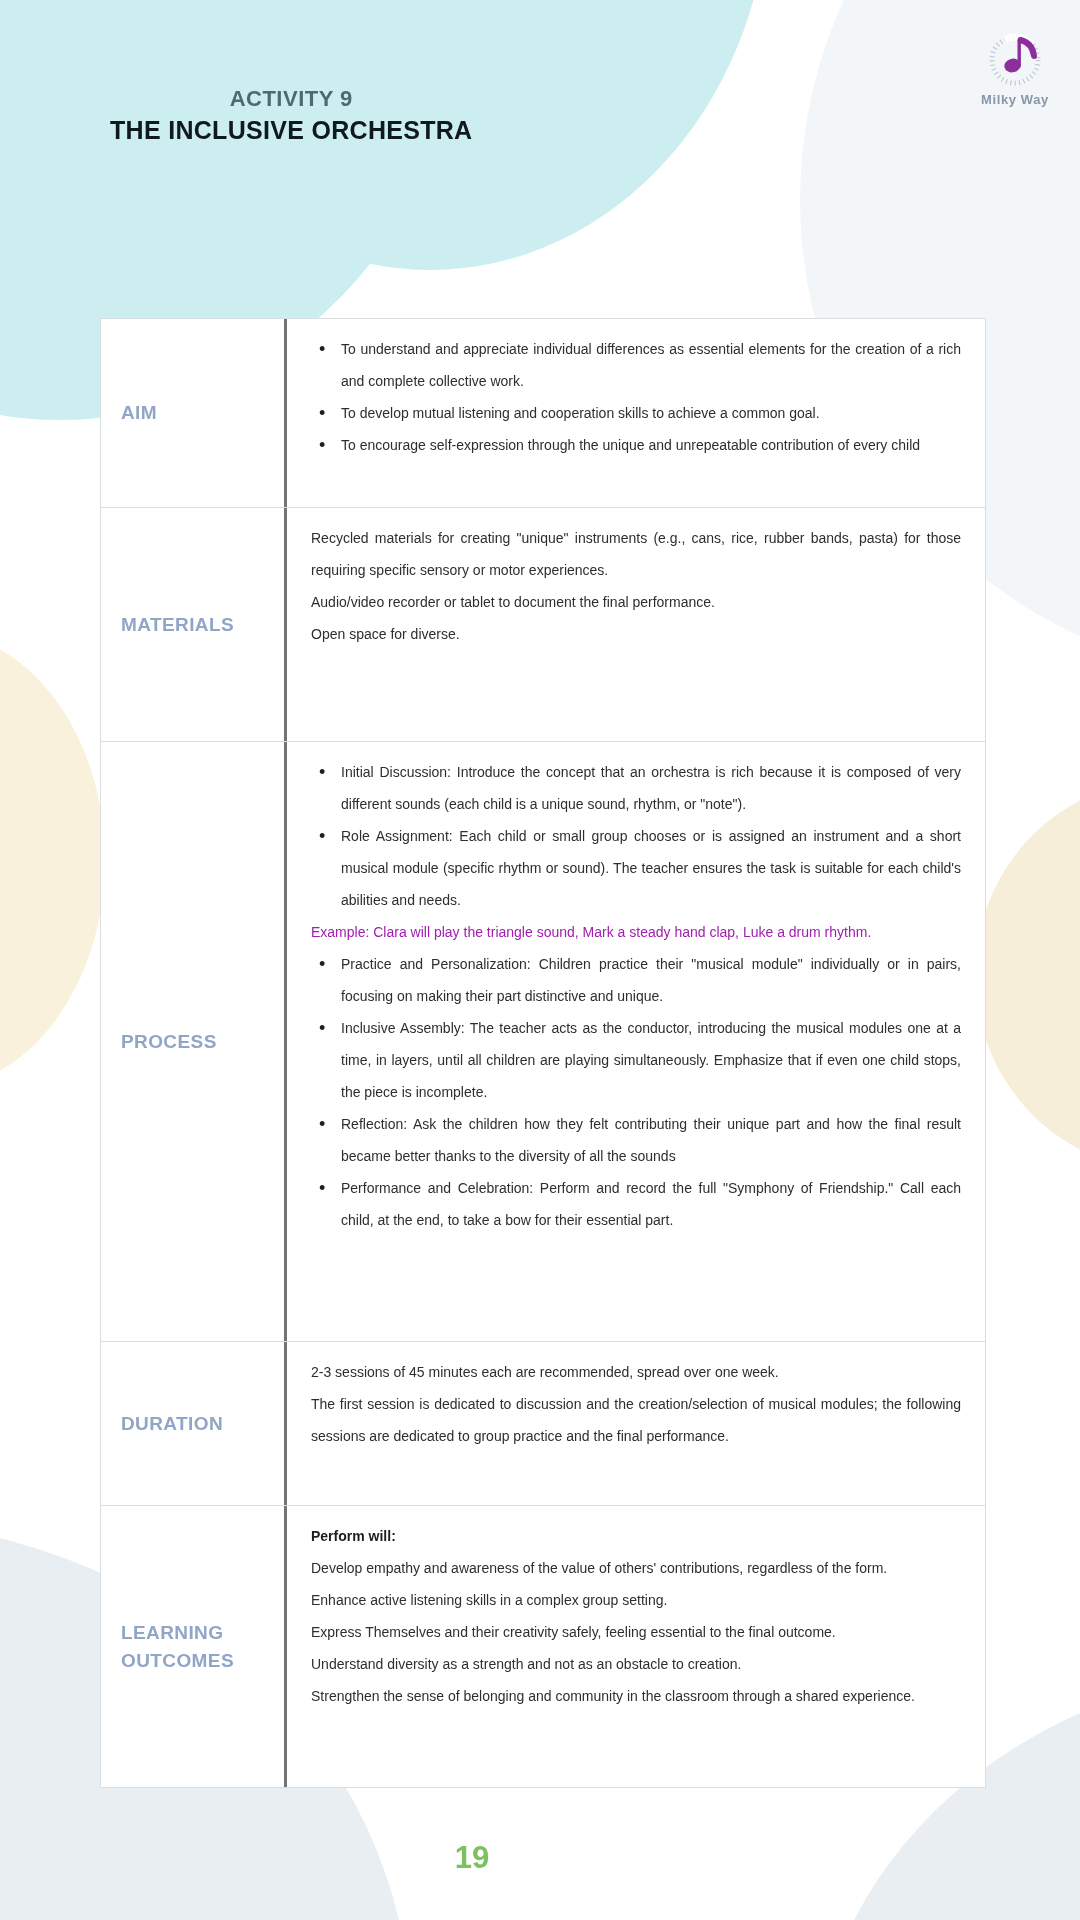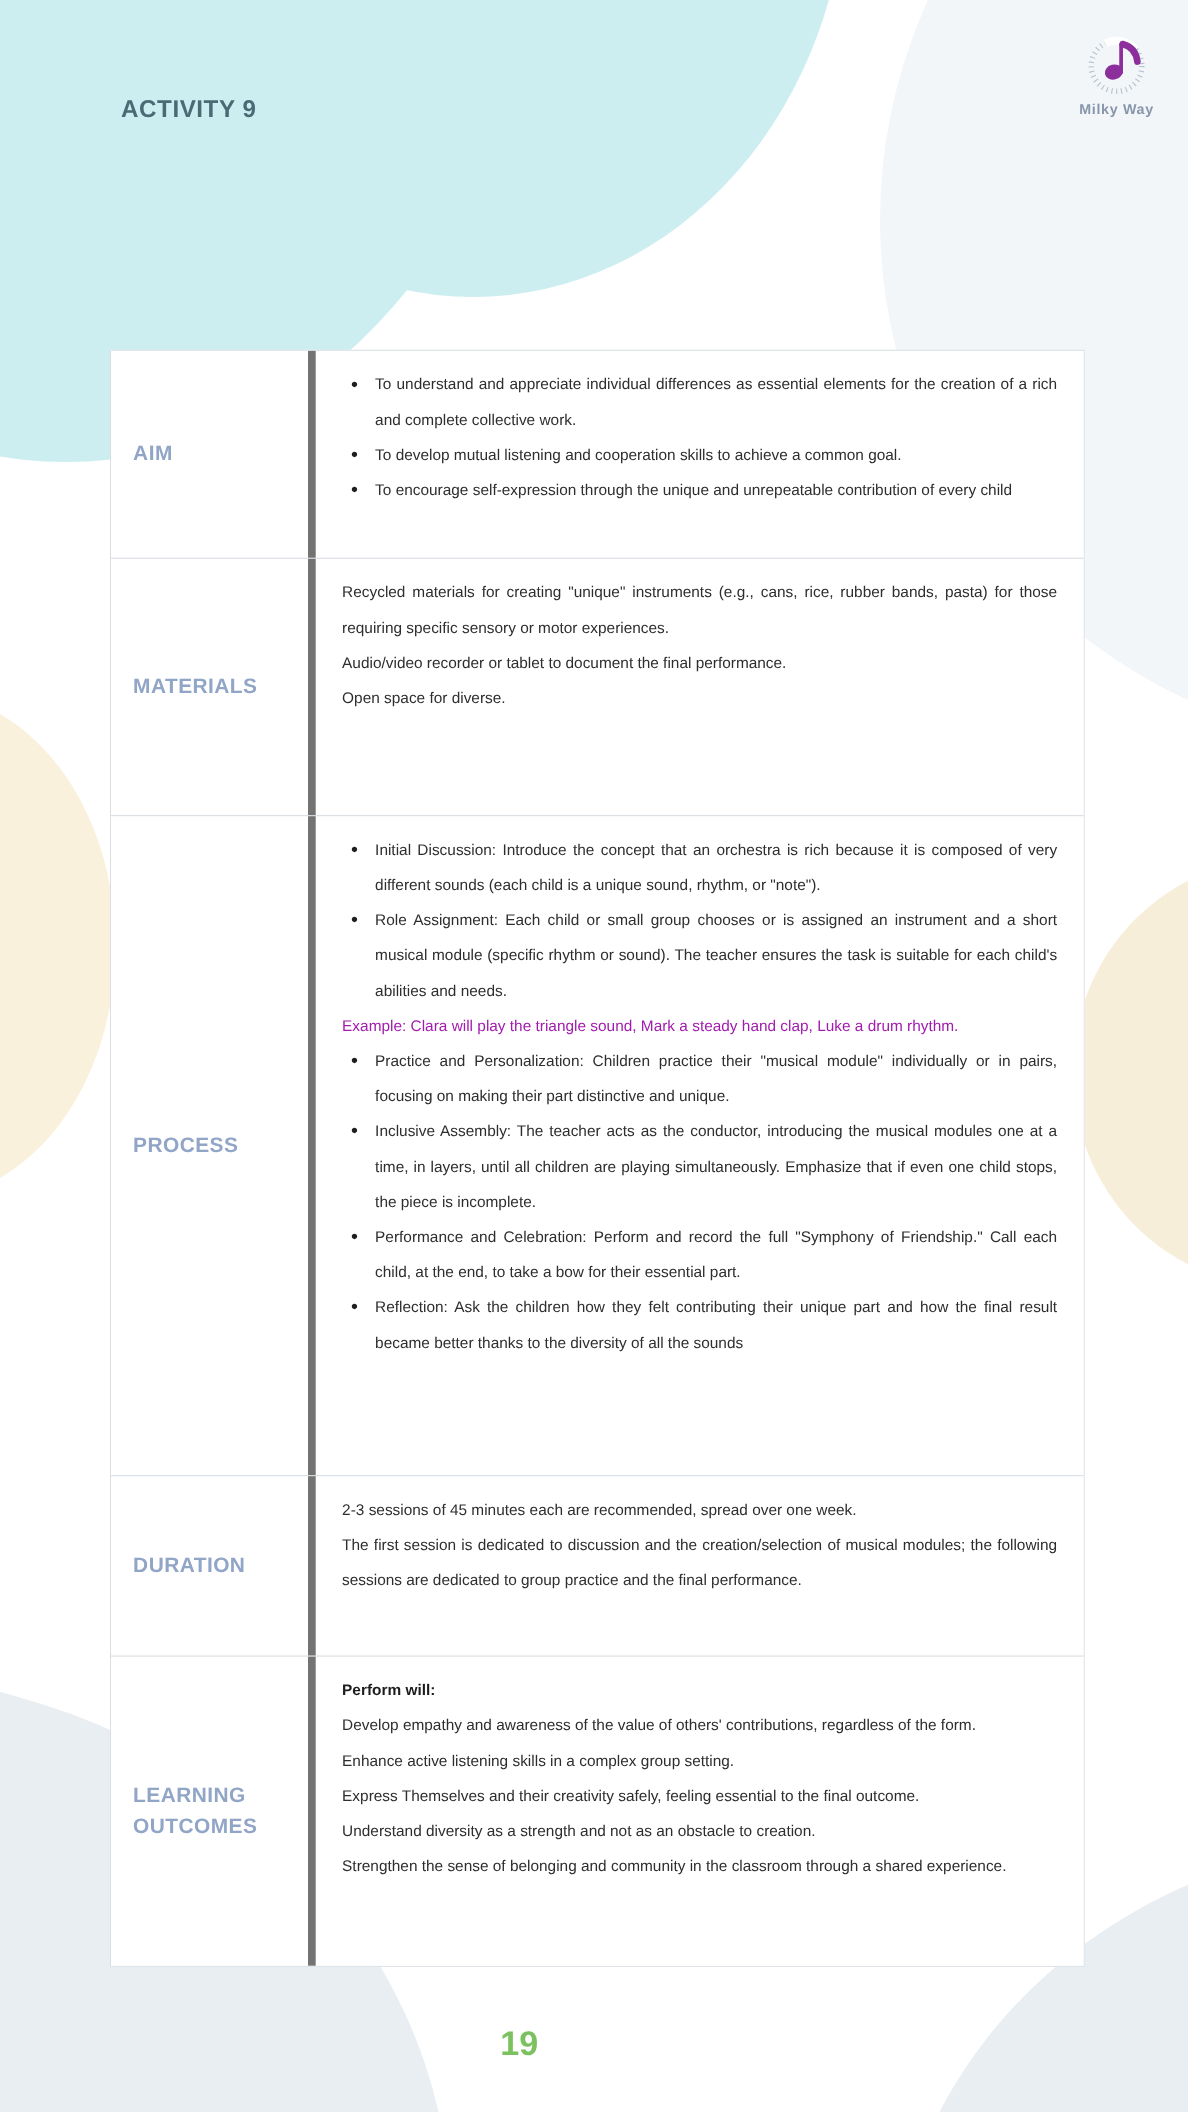--- a/index.html
+++ b/index.html
@@ -93,6 +93,7 @@
 
   <div class="header">
     <div class="activity-label">ACTIVITY 9</div>
+    <div class="doc-title">THE INCLUSIVE ORCHESTRA</div>
   </div>
 
   <div class="logo">

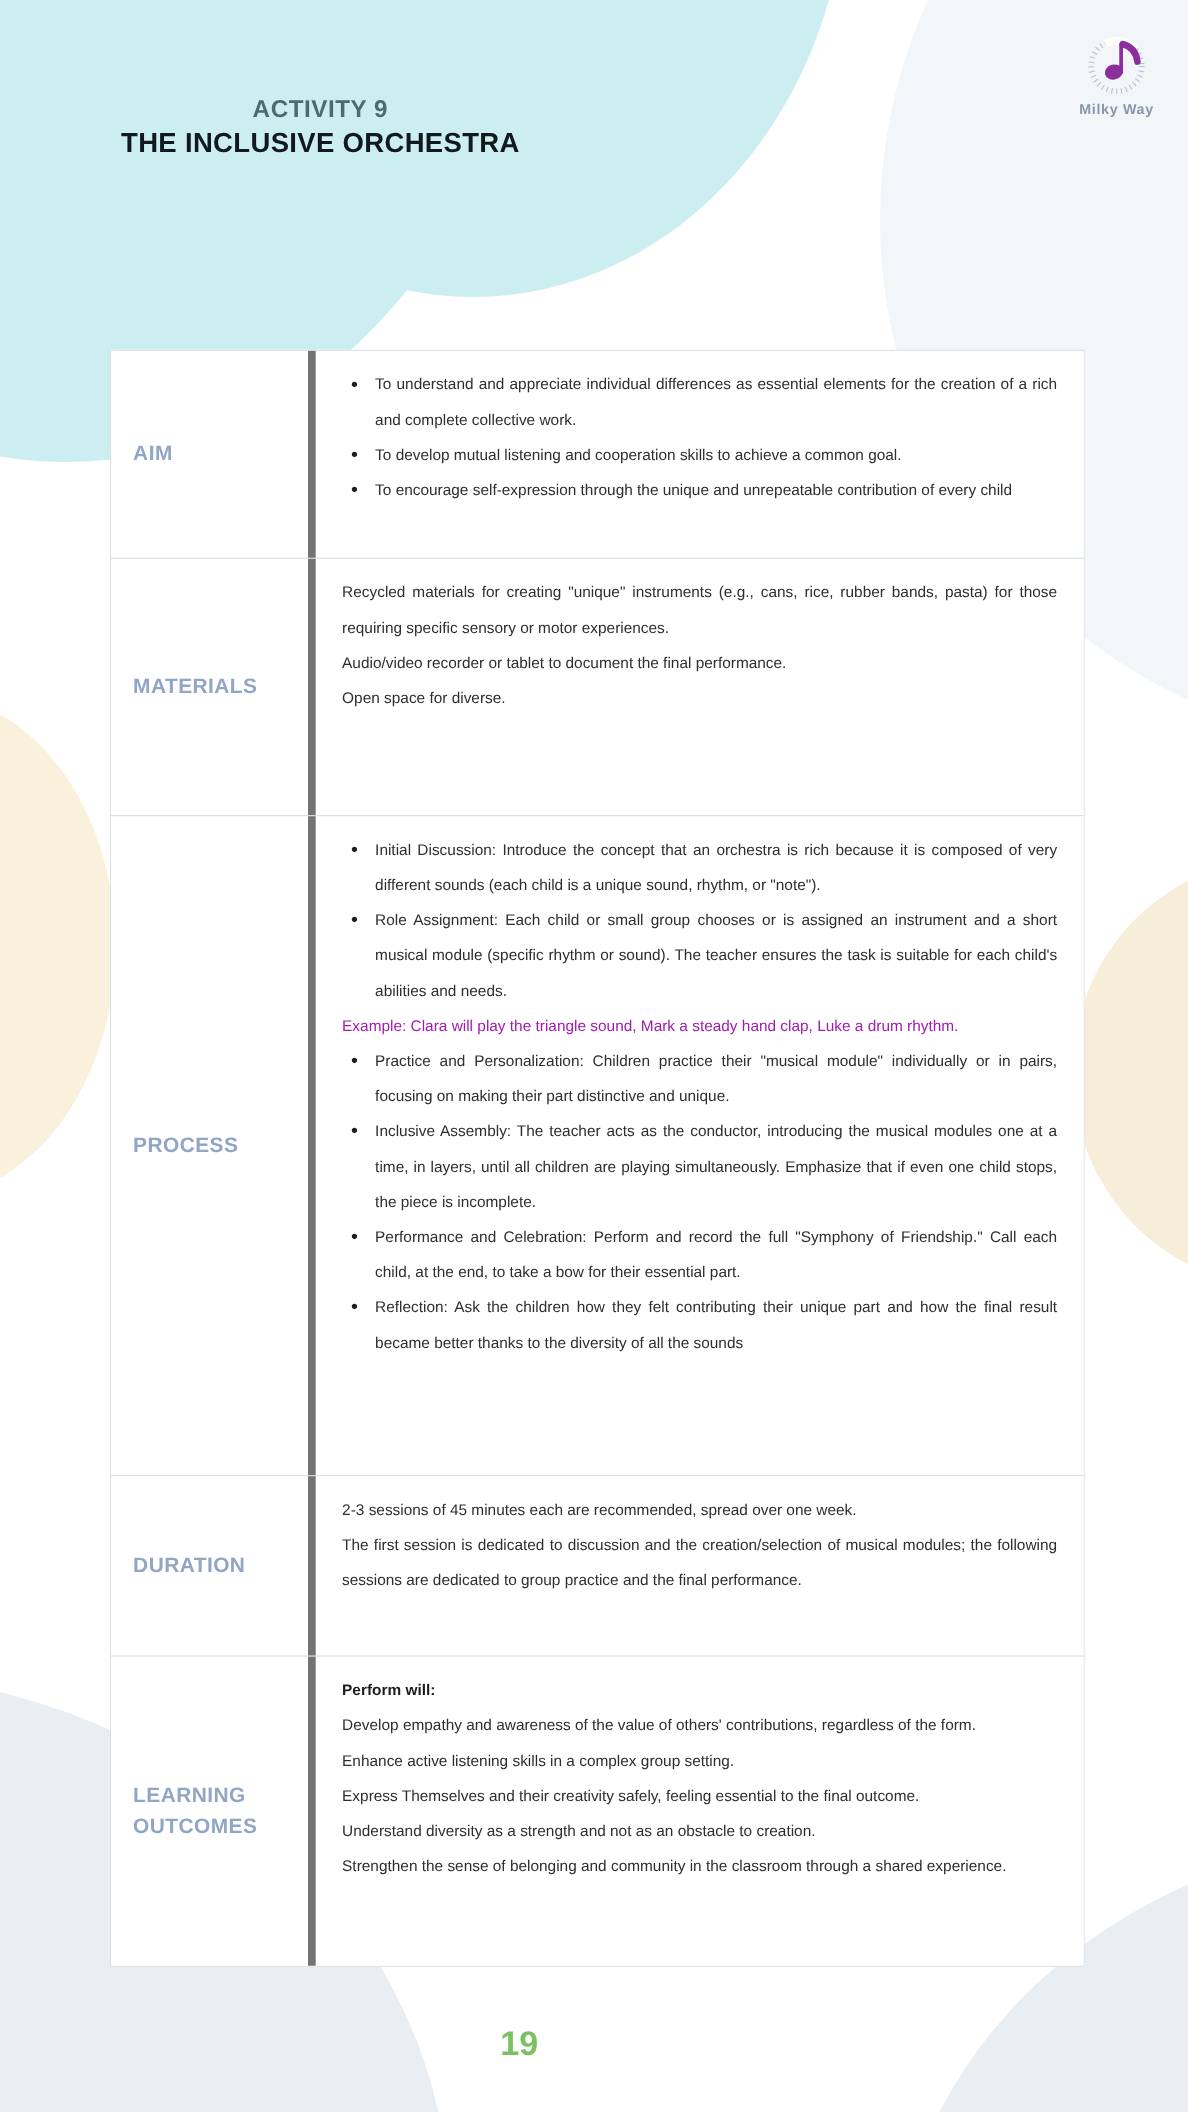--- a/index.html
+++ b/index.html
@@ -43,7 +43,7 @@
   .t-row { display:flex; border-top:1px solid #d9dee3; background:#ffffff; }
   .t-row:first-child { border-top:none; }
   .cell-label {
-    width:186px; flex:0 0 186px; border-right:7px solid #737373;
+    width:186px; flex:0 0 186px; border-right:3px solid #737373;
     display:flex; align-items:center; padding:14px 12px 14px 20px;
   }
   .cell-label span {

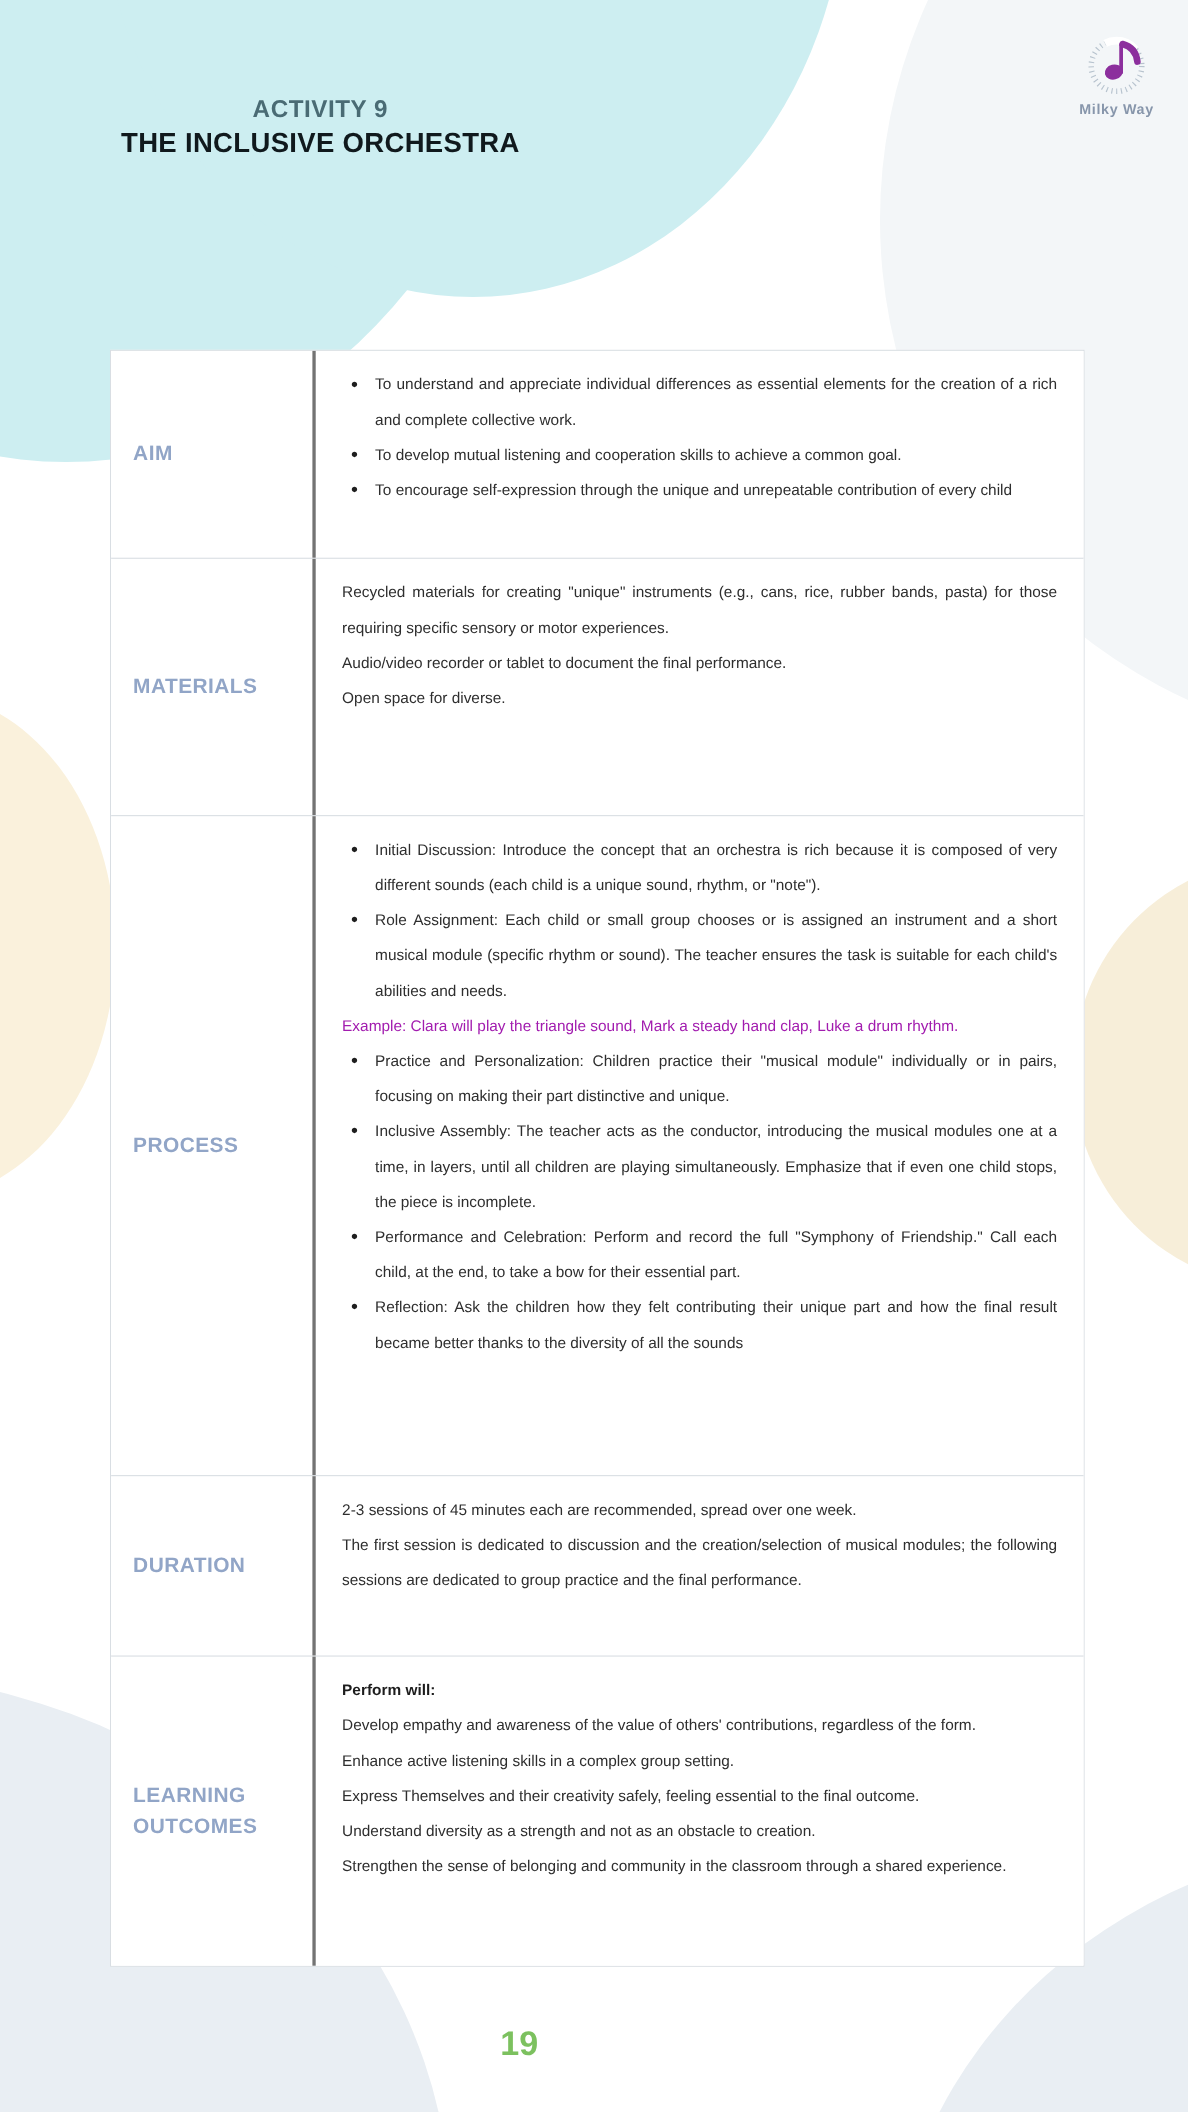--- a/index.html
+++ b/index.html
@@ -148,8 +148,8 @@
         <ul class="bullets">
           <li>Practice and Personalization: Children practice their "musical module" individually or in pairs, focusing on making their part distinctive and unique.</li>
           <li>Inclusive Assembly: The teacher acts as the conductor, introducing the musical modules one at a time, in layers, until all children are playing simultaneously. Emphasize that if even one child stops, the piece is incomplete.</li>
+          <li>Reflection: Ask the children how they felt contributing their unique part and how the final result became better thanks to the diversity of all the sounds</li>
           <li>Performance and Celebration: Perform and record the full "Symphony of Friendship." Call each child, at the end, to take a bow for their essential part.</li>
-          <li>Reflection: Ask the children how they felt contributing their unique part and how the final result became better thanks to the diversity of all the sounds</li>
         </ul>
       </div>
     </div>

